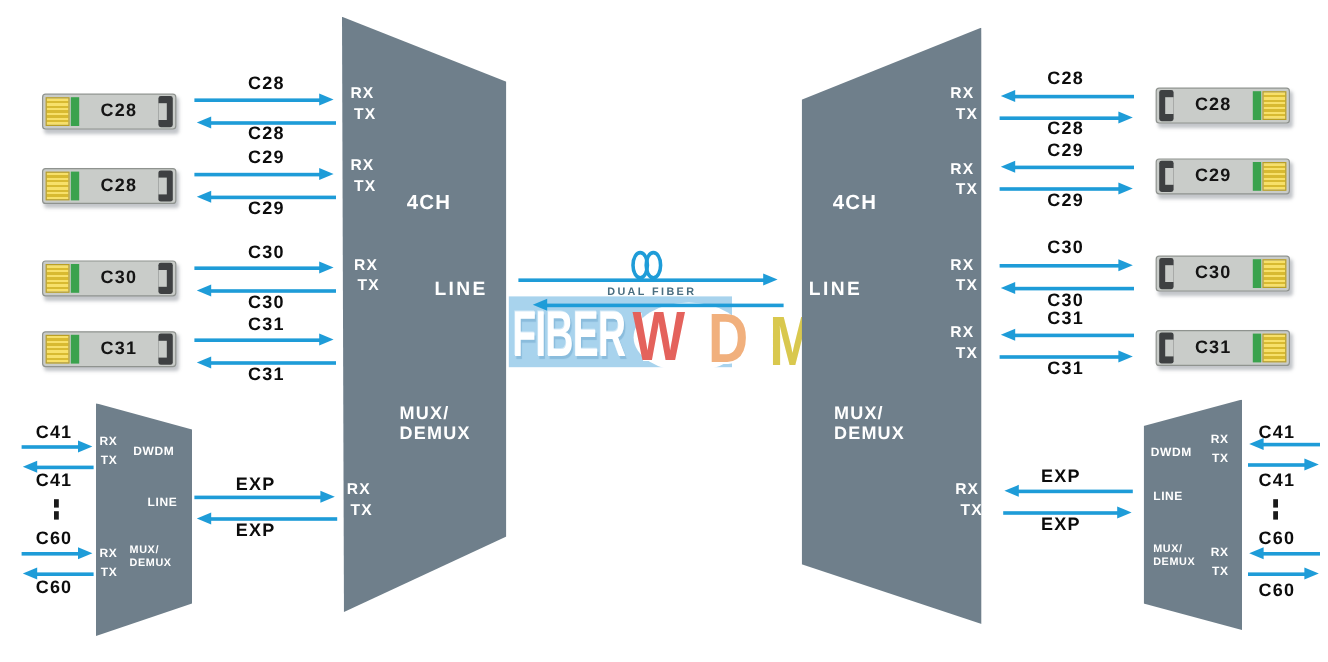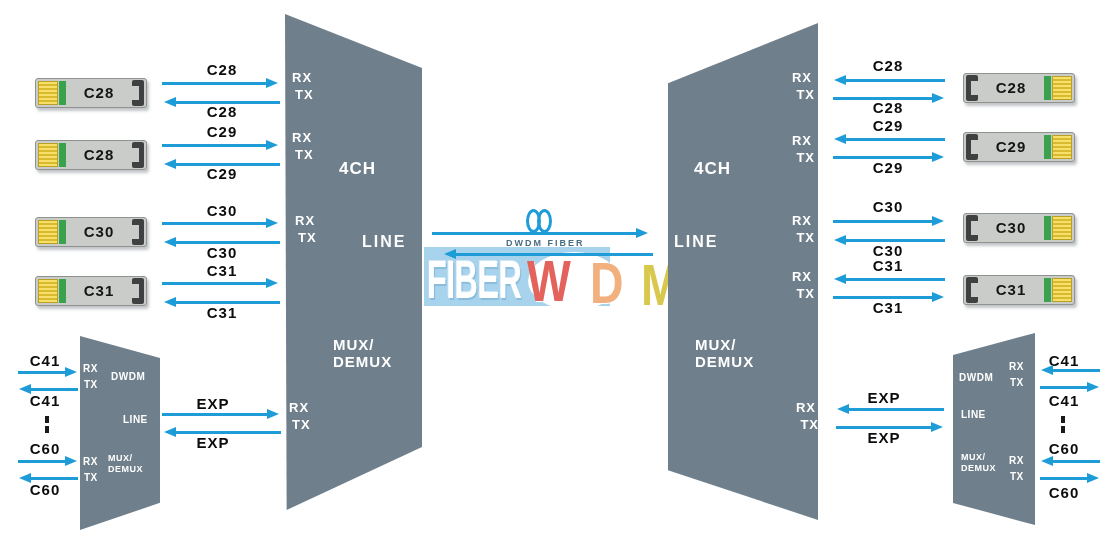--- a/index.html
+++ b/index.html
@@ -123,7 +123,7 @@
   <div class="coil" style="left:526px;top:209px"></div>
   <div class="coil" style="left:537px;top:209px"></div>
   <div class="arr r" style="left:432px;top:232px;width:205px"></div>
-  <div class="duallbl" style="left:506px;top:239px">DWDM FIBER</div>
+  <div class="duallbl" style="left:506px;top:239px">DUAL FIBER</div>
   <div class="logo-rect"></div>
   <div class="logo-ellipse"></div>
   <div class="logo-fiber">FIBER</div>

